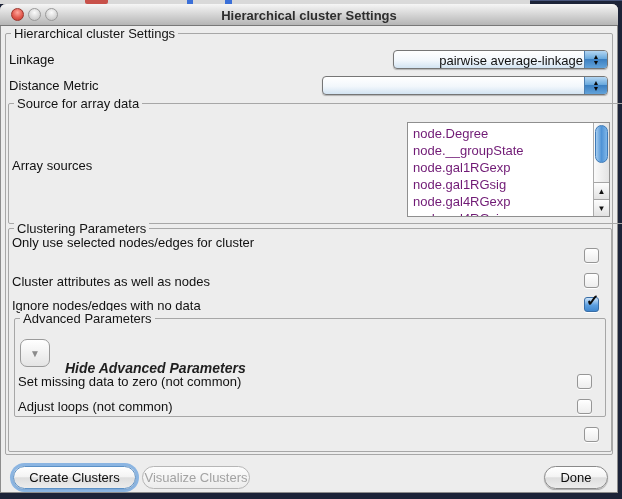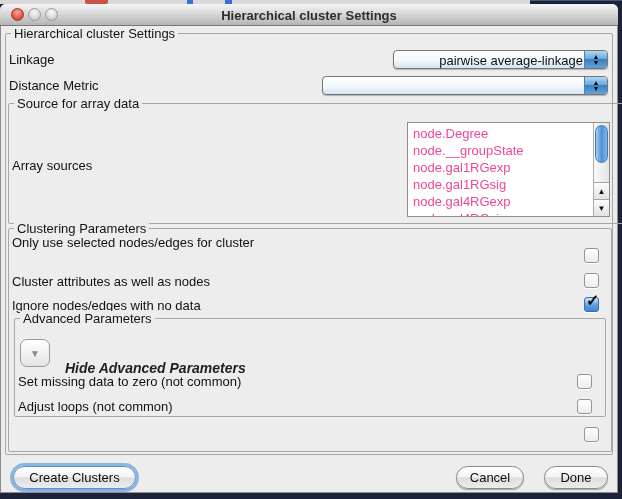--- a/index.html
+++ b/index.html
@@ -70,7 +70,7 @@
     background:#fff; border:1px solid #8f8f8f; box-sizing:border-box; overflow:hidden;
   }
   .list-items { position:absolute; left:0; top:2px; right:16px; }
-  .list-item { font-size:13px; line-height:17px; padding-left:5px; color:#ec4899; white-space:nowrap; }
+  .list-item { font-size:13px; line-height:17px; padding-left:5px; color:#701a75; white-space:nowrap; }
   .scrollbar {
     position:absolute; right:0; top:0; bottom:0; width:16px;
     background:linear-gradient(90deg,#fafafa,#e3e3e3);

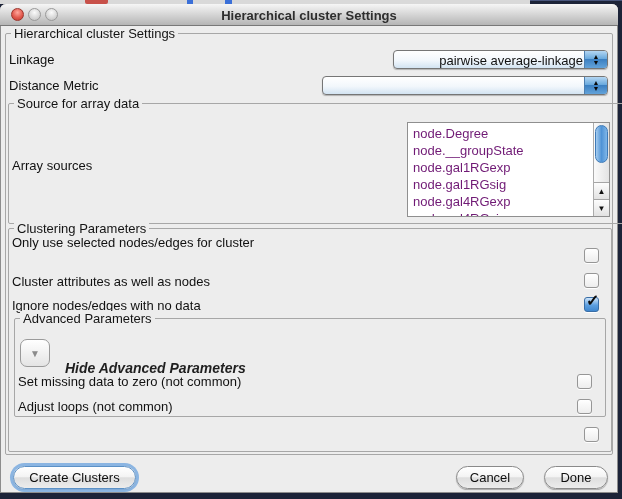--- a/index.html
+++ b/index.html
@@ -220,6 +220,7 @@
   <span class="checkbox" style="left:584px; top:427px;"></span>
 
   <button class="btn default" style="left:13px; width:123px;">Create Clusters</button>
+  <button class="btn disabled" style="left:142px; width:108px;">Visualize Clusters</button>
   <button class="btn" style="left:456px; width:68px;">Cancel</button>
   <button class="btn" style="left:544px; width:64px;">Done</button>
 

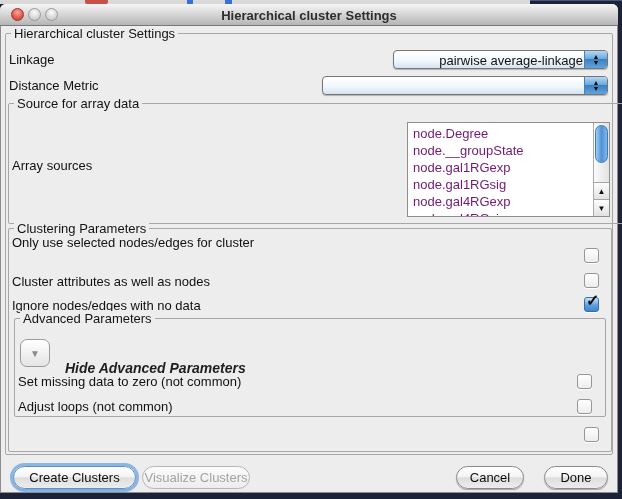--- a/index.html
+++ b/index.html
@@ -221,7 +221,6 @@
 
   <button class="btn default" style="left:13px; width:123px;">Create Clusters</button>
   <button class="btn disabled" style="left:142px; width:108px;">Visualize Clusters</button>
-  <button class="btn" style="left:456px; width:68px;">Cancel</button>
   <button class="btn" style="left:544px; width:64px;">Done</button>
 
 </div>

